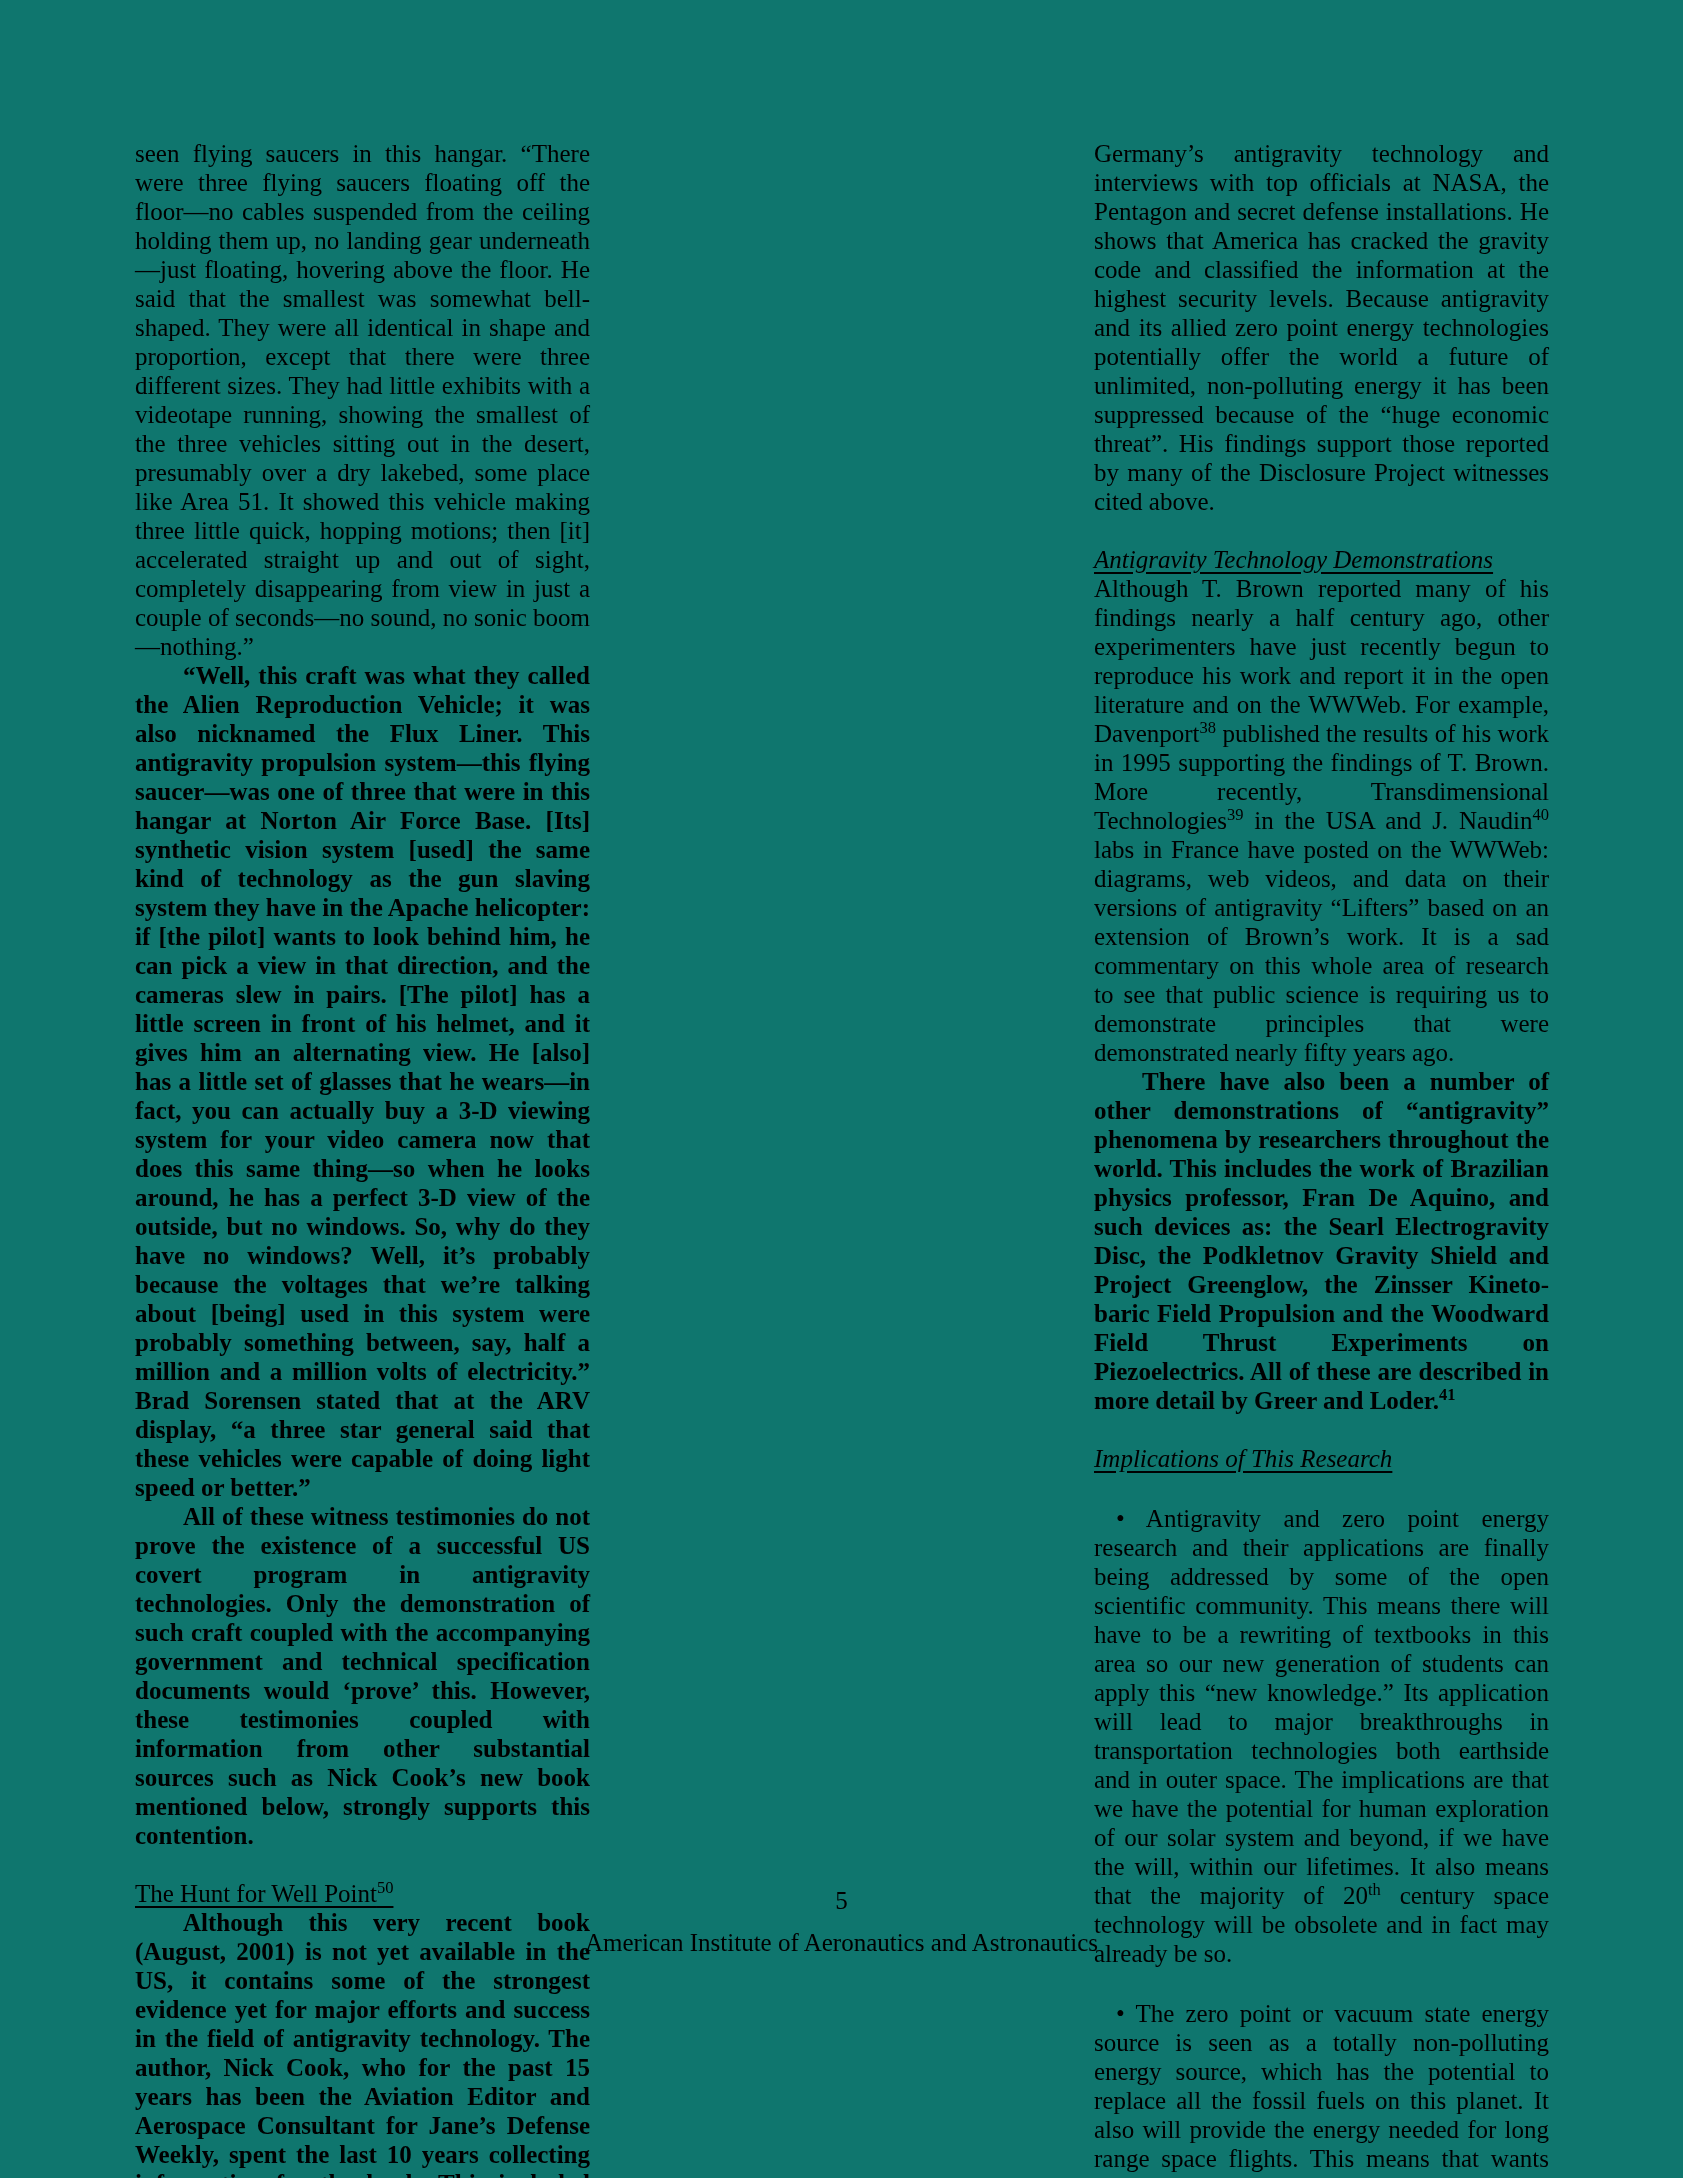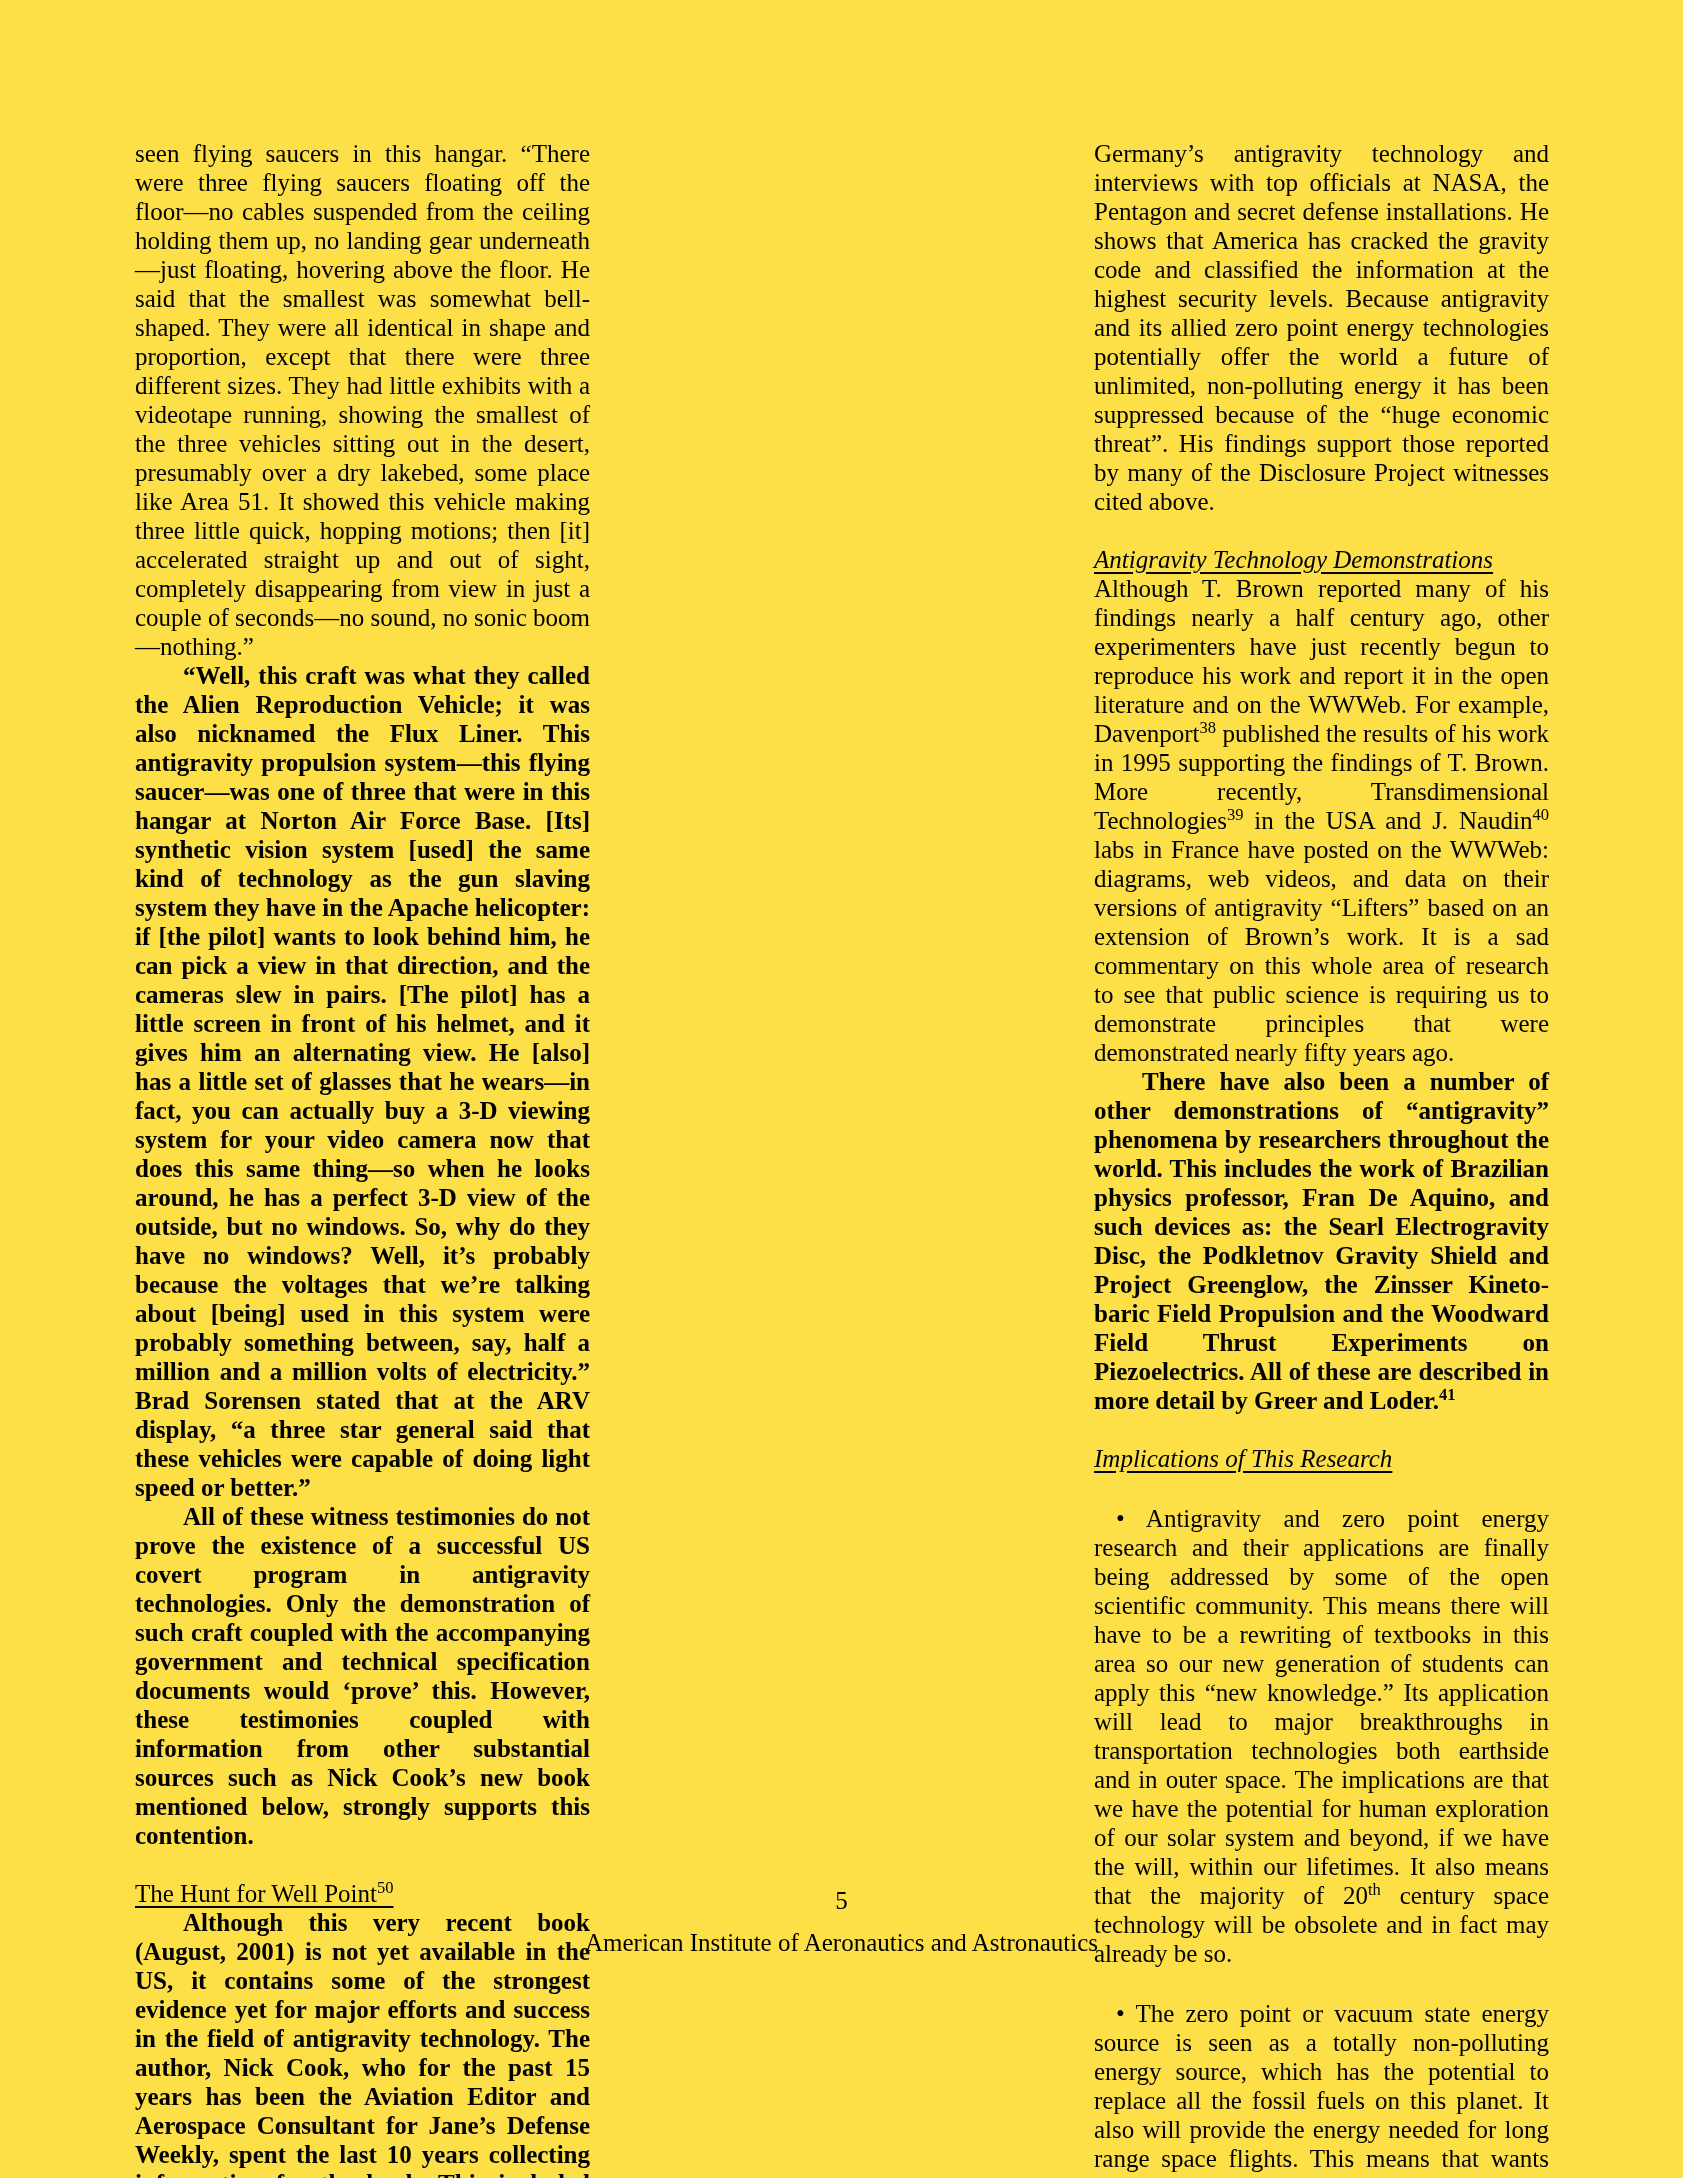--- a/index.html
+++ b/index.html
@@ -20,7 +20,7 @@
     left: 0; top: 0;
     width: 1683px;
     height: 2178px;
-    background: #fde047;
+    background: #0f766e;
   }
   .content {
     position: absolute;

